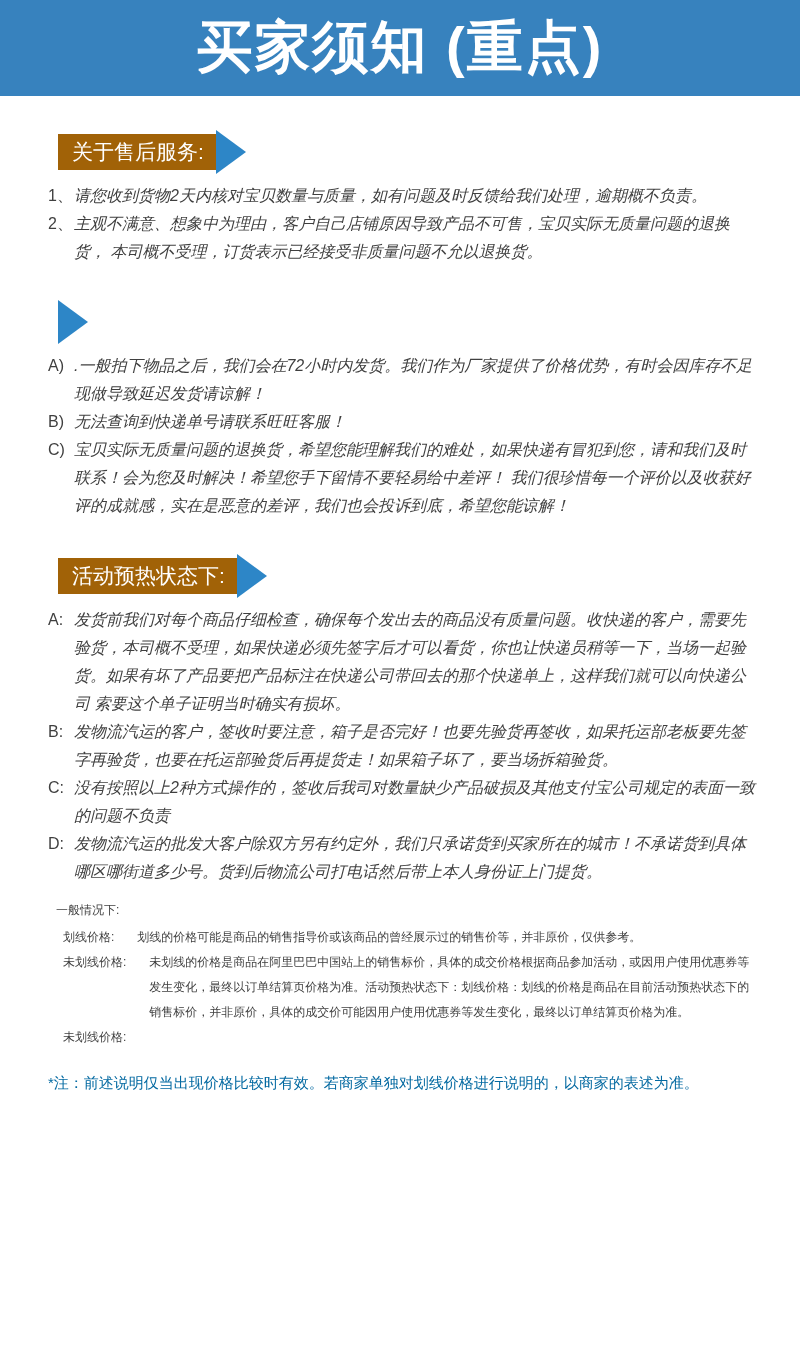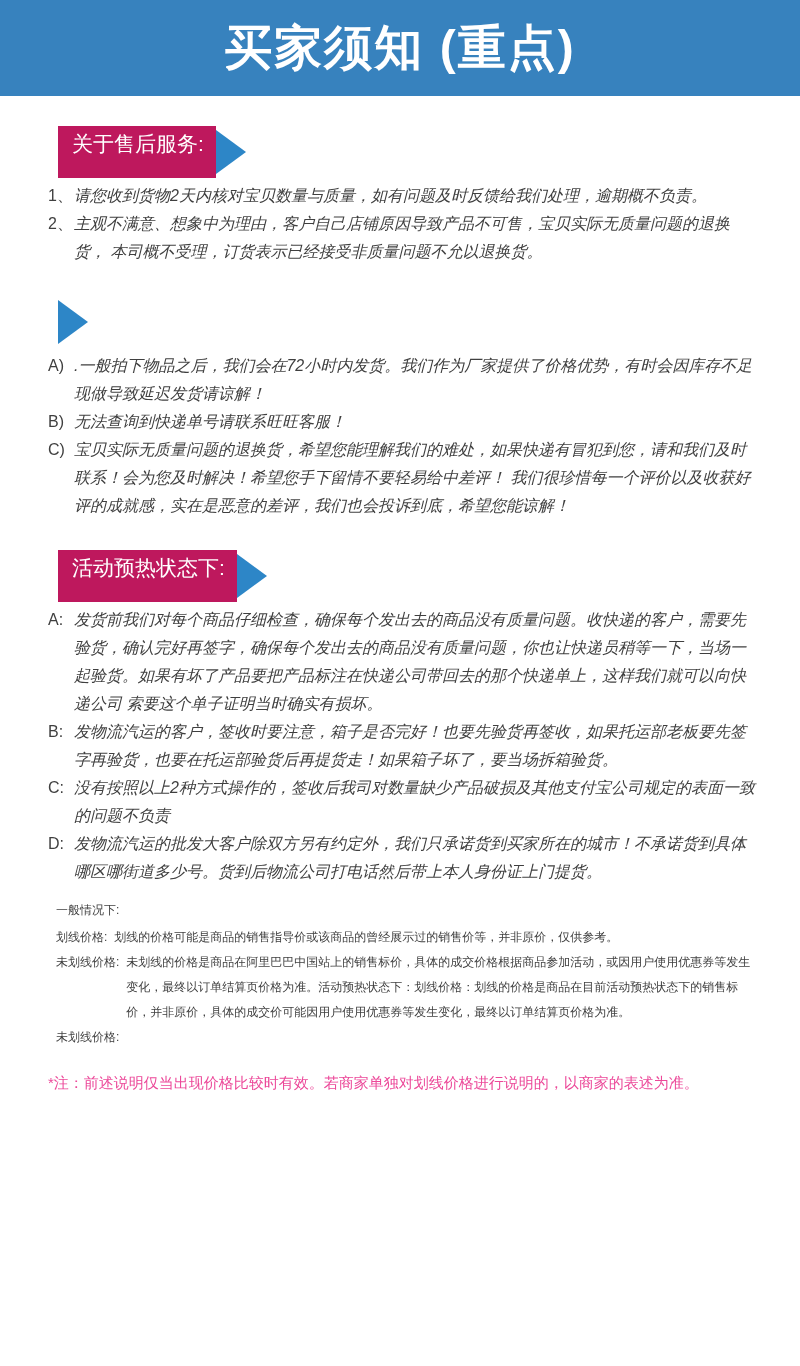--- a/index.html
+++ b/index.html
@@ -26,7 +26,7 @@
   }
   .header .title {
     color: #ffffff;
-    font-size: 48px;
+    font-size: 56px;
     font-weight: 600;
     letter-spacing: 2px;
     margin: 0;

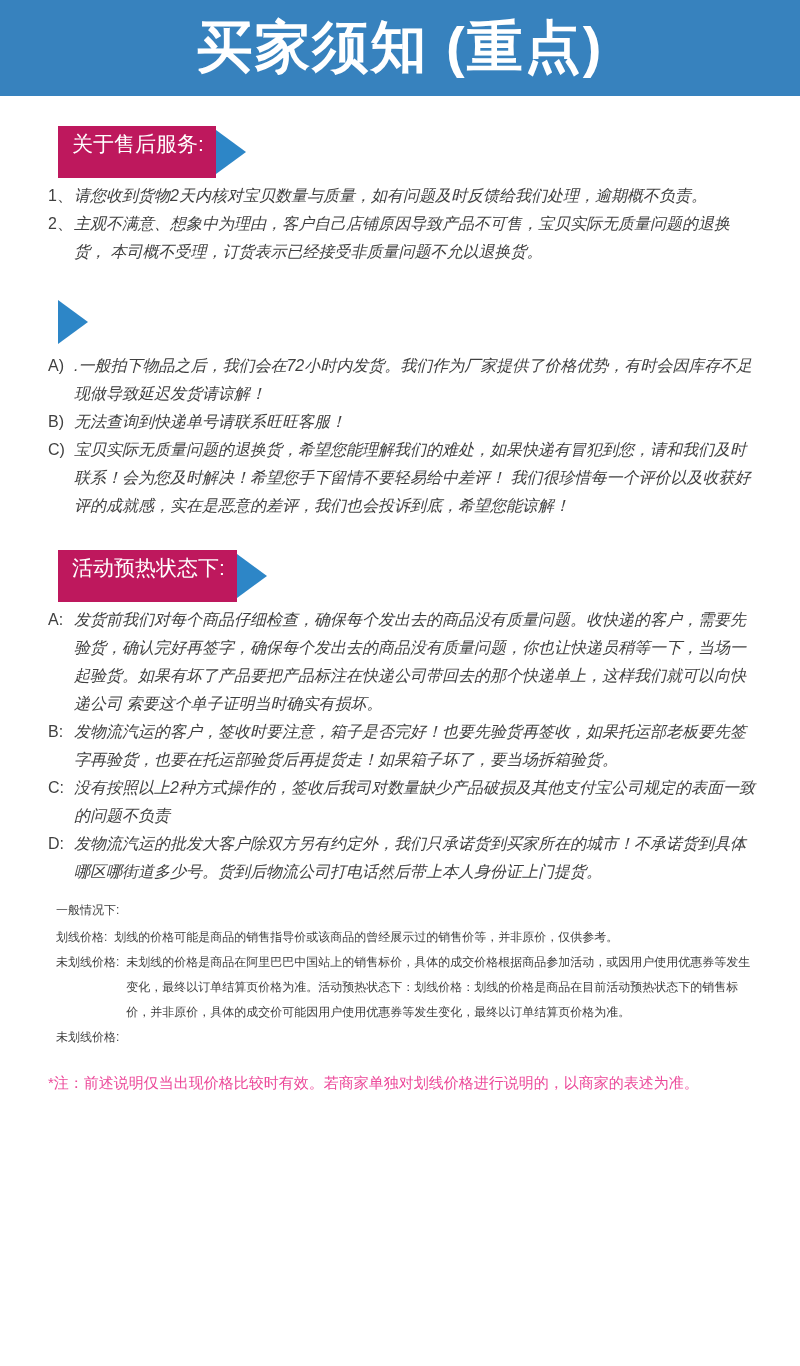--- a/index.html
+++ b/index.html
@@ -40,12 +40,12 @@
     height: 44px;
   }
   .banner .banner-label {
-    background: #be185d;
+    background: #a16207;
     color: #ffffff;
     font-size: 21px;
     height: 36px;
     line-height: 36px;
-    padding: 0 12px 16px 14px;
+    padding: 0 12px 0 14px;
     white-space: nowrap;
   }
   .banner .banner-arrow {

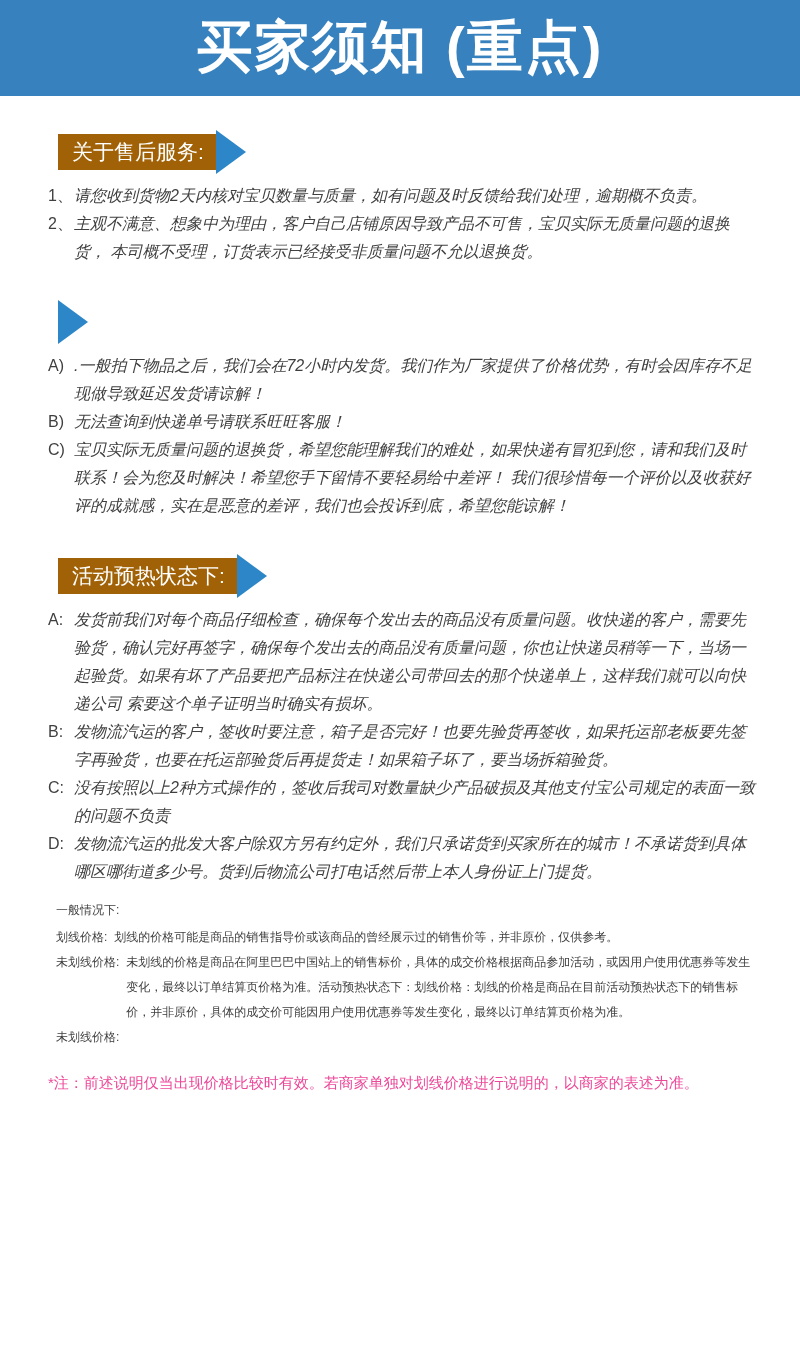--- a/index.html
+++ b/index.html
@@ -147,7 +147,7 @@
     <div class="list">
       <div class="row">
         <span class="marker">A:</span>
-        <span class="text">发货前我们对每个商品仔细检查，确保每个发出去的商品没有质量问题。收快递的客户，需要先验货，确认完好再签字，确保每个发出去的商品没有质量问题，你也让快递员稍等一下，当场一起验货。如果有坏了产品要把产品标注在快递公司带回去的那个快递单上，这样我们就可以向快递公司 索要这个单子证明当时确实有损坏。</span>
+        <span class="text">发货前我们对每个商品仔细检查，确保每个发出去的商品没有质量问题。收快递的客户，需要先验货，本司概不受理，如果快递必须先签字后才可以看货，你也让快递员稍等一下，当场一起验货。如果有坏了产品要把产品标注在快递公司带回去的那个快递单上，这样我们就可以向快递公司 索要这个单子证明当时确实有损坏。</span>
       </div>
       <div class="row">
         <span class="marker">B:</span>

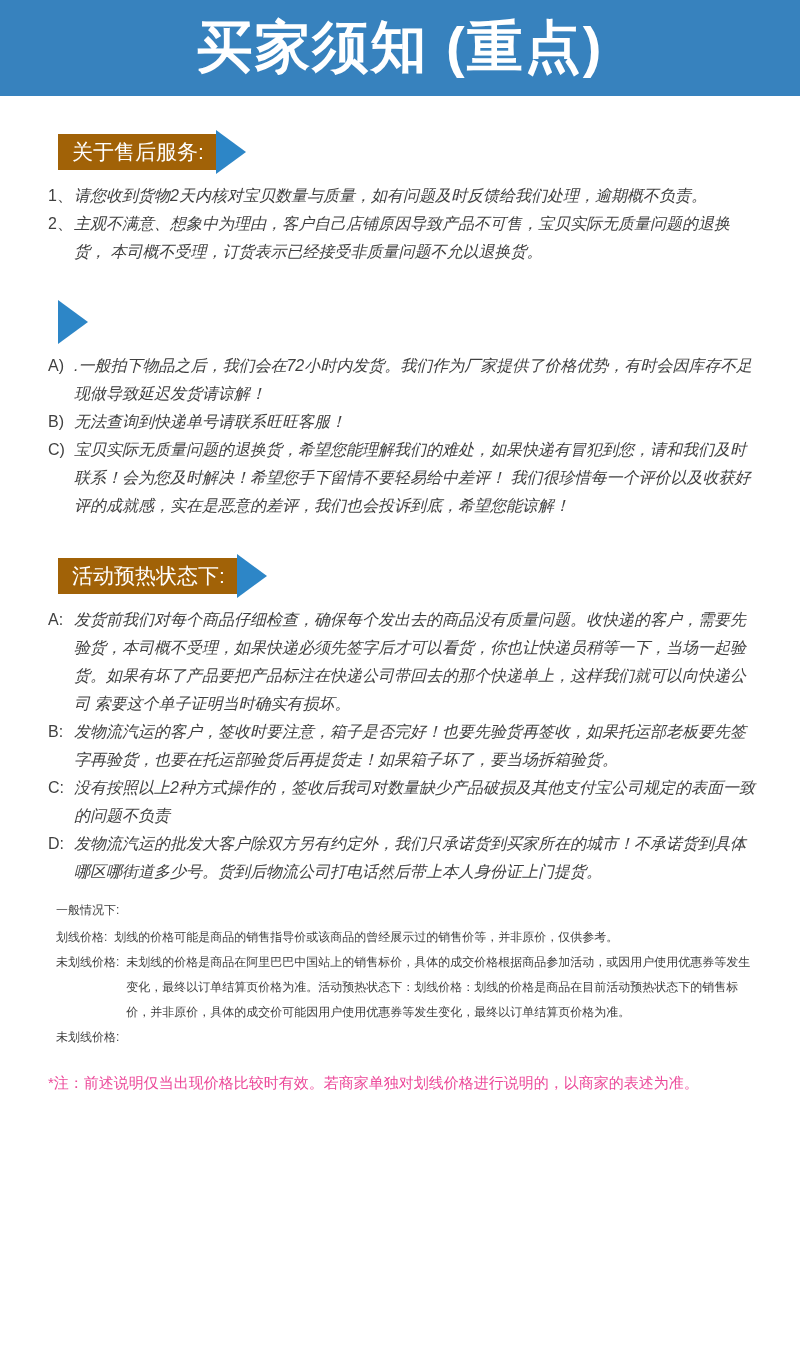--- a/index.html
+++ b/index.html
@@ -82,6 +82,7 @@
   .entry .label {
     white-space: nowrap;
     margin-right: 7px;
+    margin-left: 7px;
   }
   .entry .etext { flex: 1; }
 

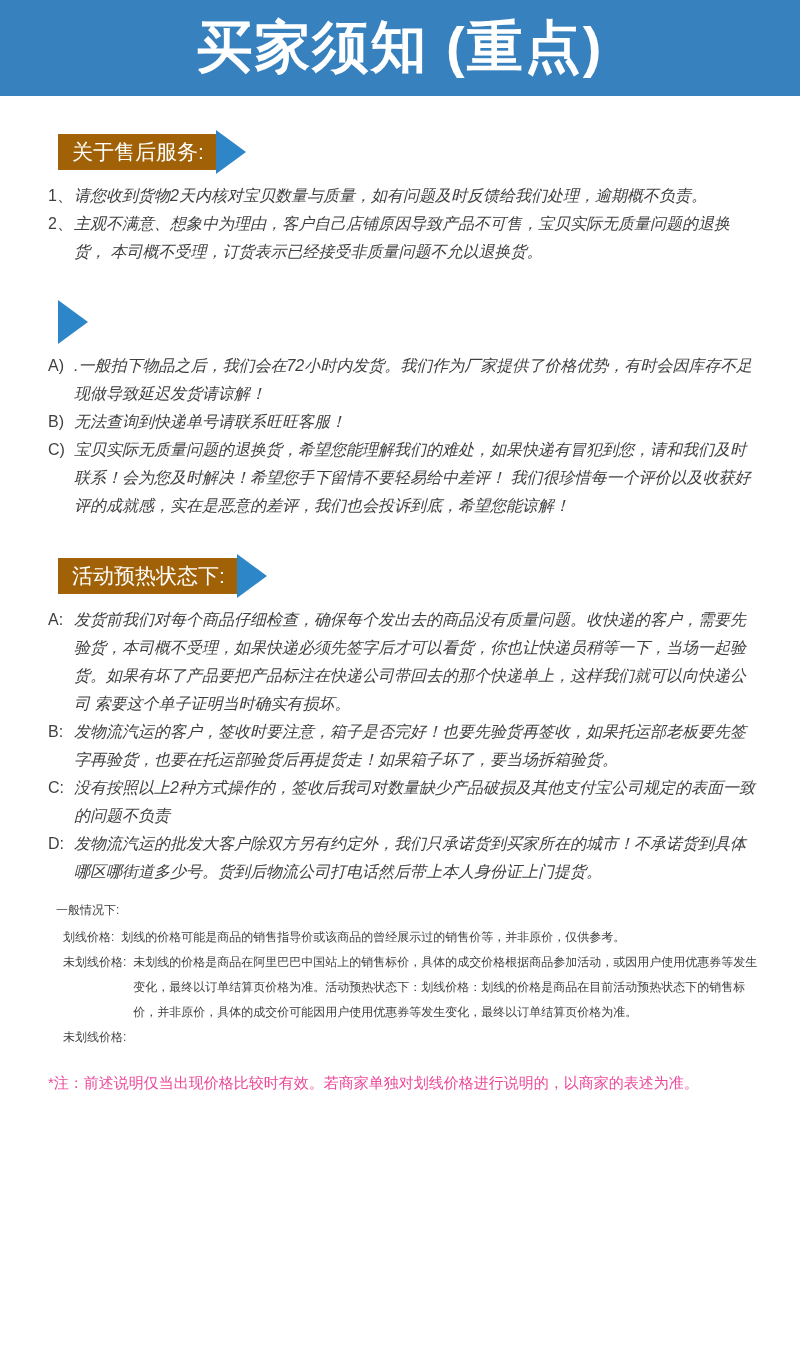--- a/index.html
+++ b/index.html
@@ -84,7 +84,7 @@
     margin-right: 7px;
     margin-left: 7px;
   }
-  .entry .etext { flex: 1; }
+  .entry .etext { flex: 1; margin-left: 16px; }
 
   
   .note {

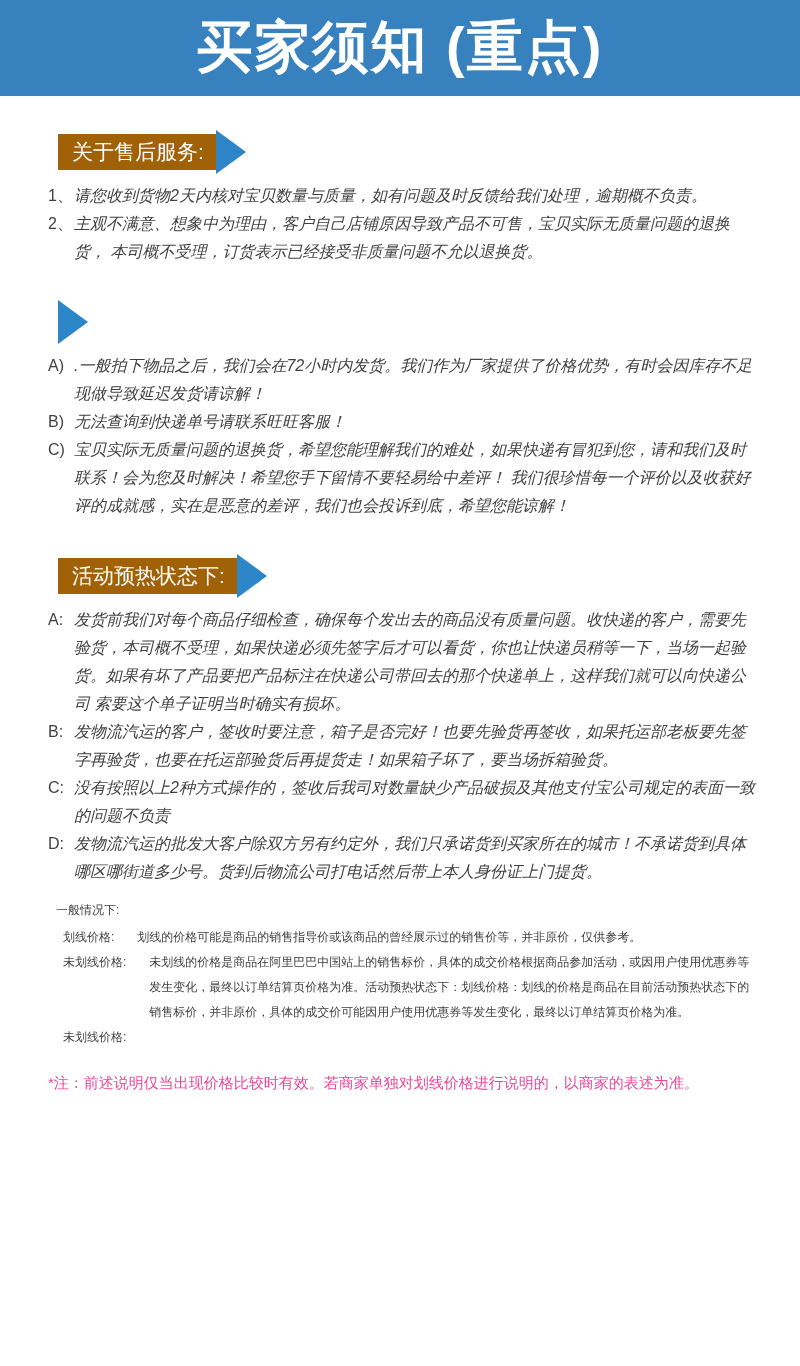--- a/index.html
+++ b/index.html
@@ -91,7 +91,7 @@
     margin: 22px 40px 4px 48px;
     font-size: 15px;
     line-height: 22px;
-    color: #ec4899;
+    color: #0369a1;
   }
 </style>
 </head>

